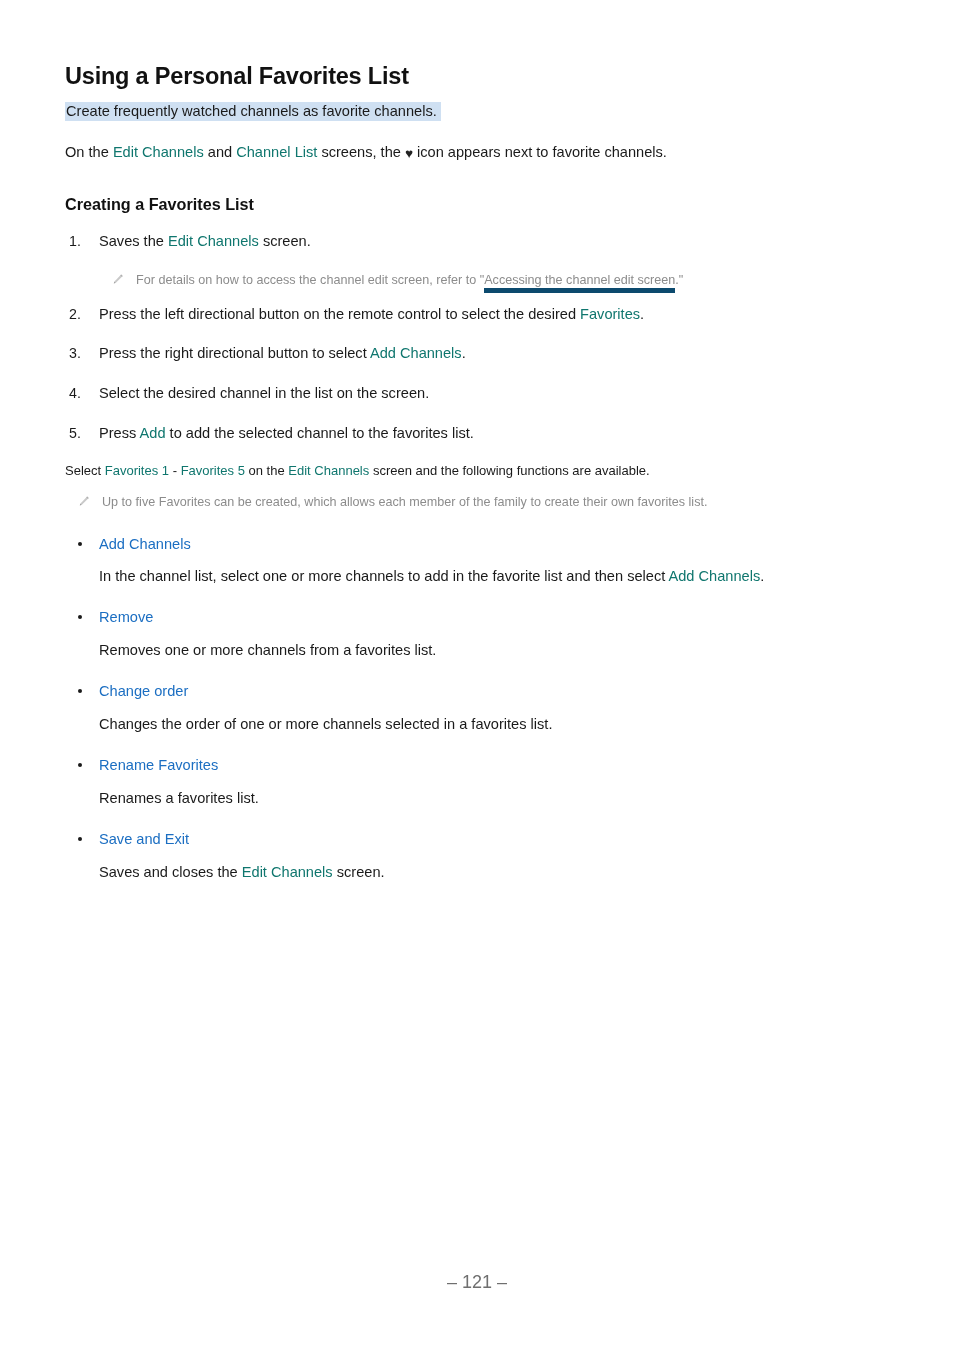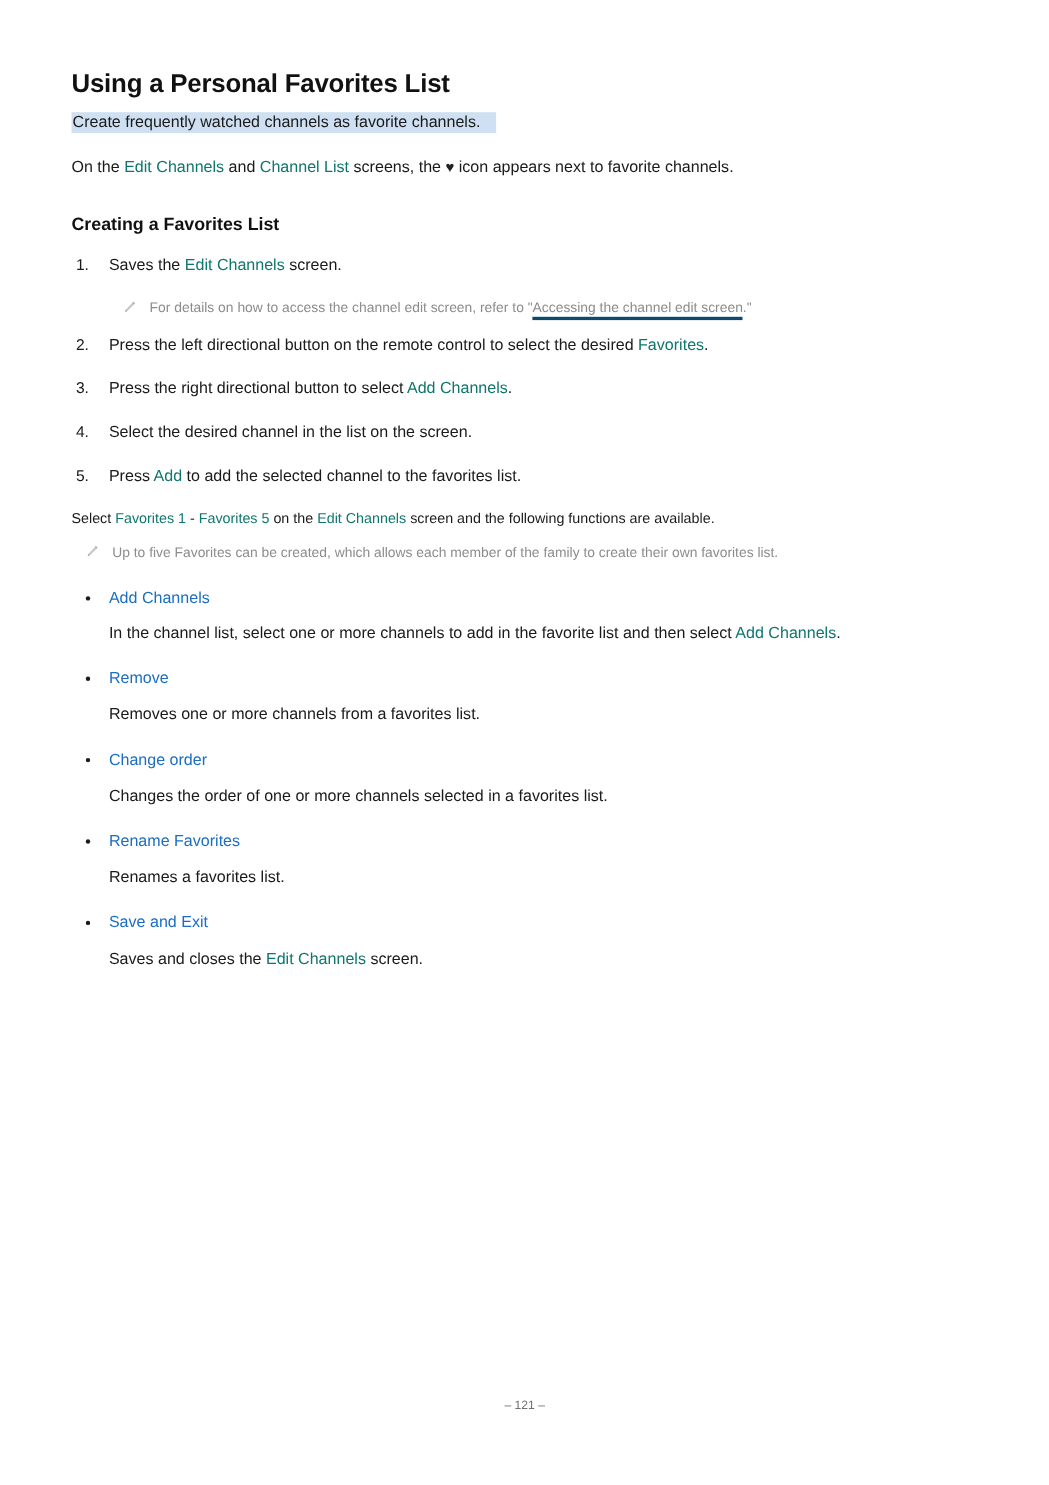--- a/index.html
+++ b/index.html
@@ -47,7 +47,7 @@
     font-size: 14.6px;
     color: #1a1a1a;
     background: #cfe0f2;
-    padding: 1px 14px 2px 1px;
+    padding: 1px 4px 2px 1px;
     box-decoration-break: clone;
     -webkit-box-decoration-break: clone;
   }

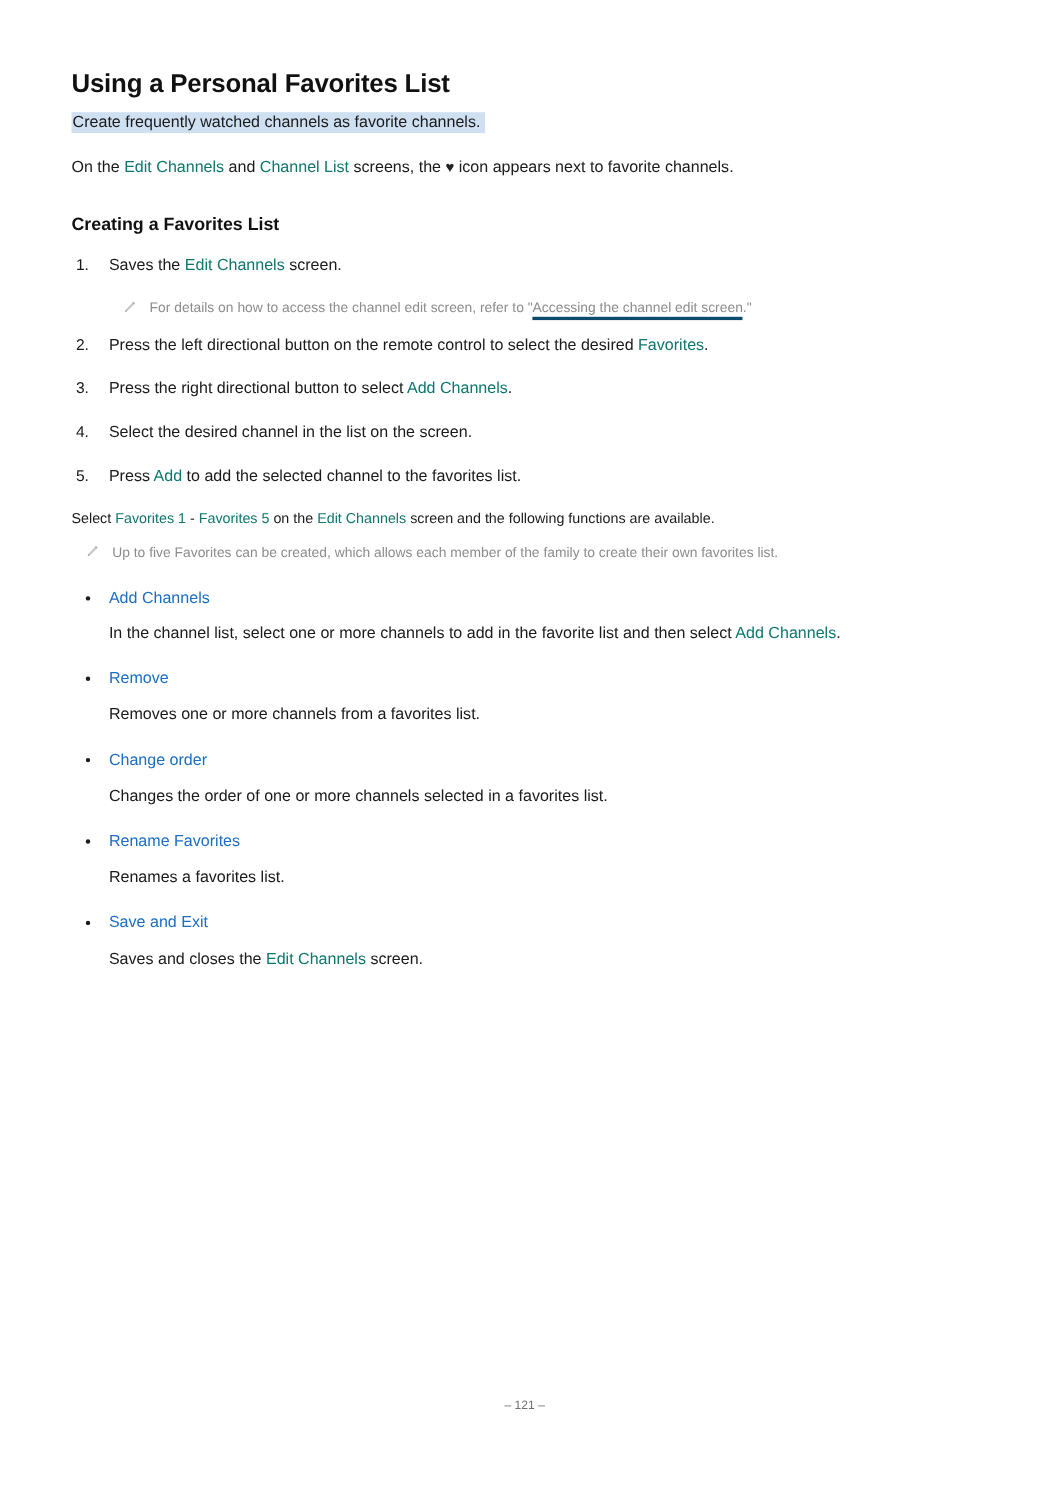--- a/index.html
+++ b/index.html
@@ -125,7 +125,7 @@
     display: block;
   }
   .note-link {
-    border-bottom: 3px solid #0c4a6e;
+    border-bottom: 5px solid #0c4a6e;
     padding-bottom: 1px;
   }
 

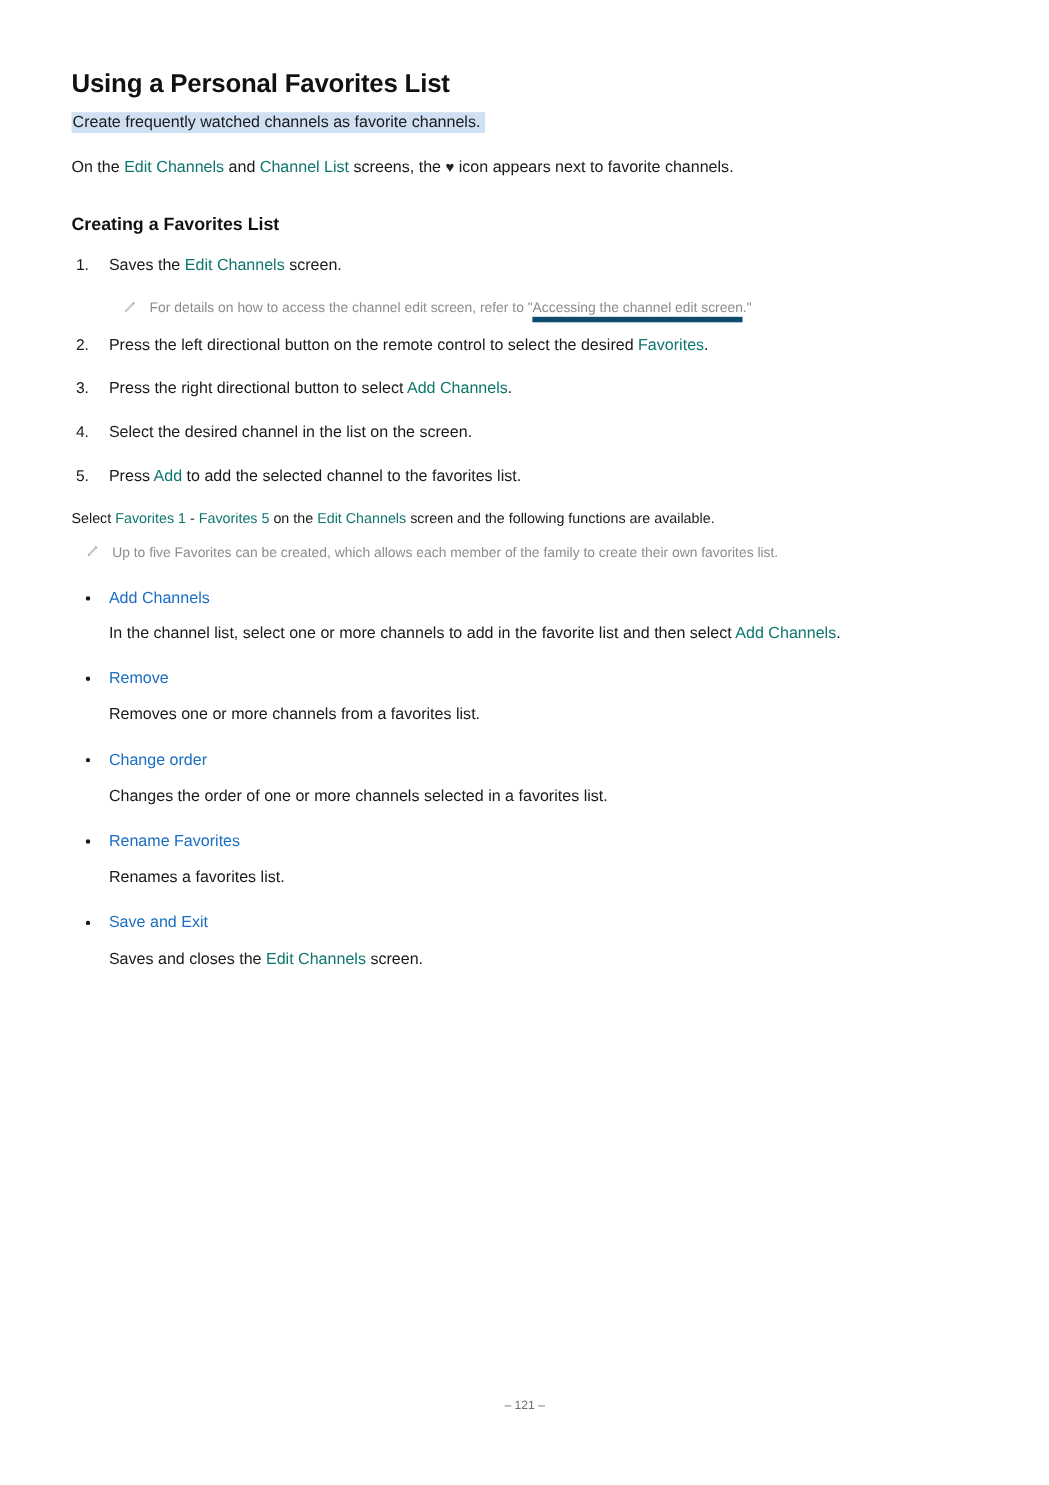--- a/index.html
+++ b/index.html
@@ -179,7 +179,7 @@
     top: 1272px;
     width: 954px;
     text-align: center;
-    font-size: 11px;
+    font-size: 18px;
     color: #6f6f6f;
   }
 </style>

